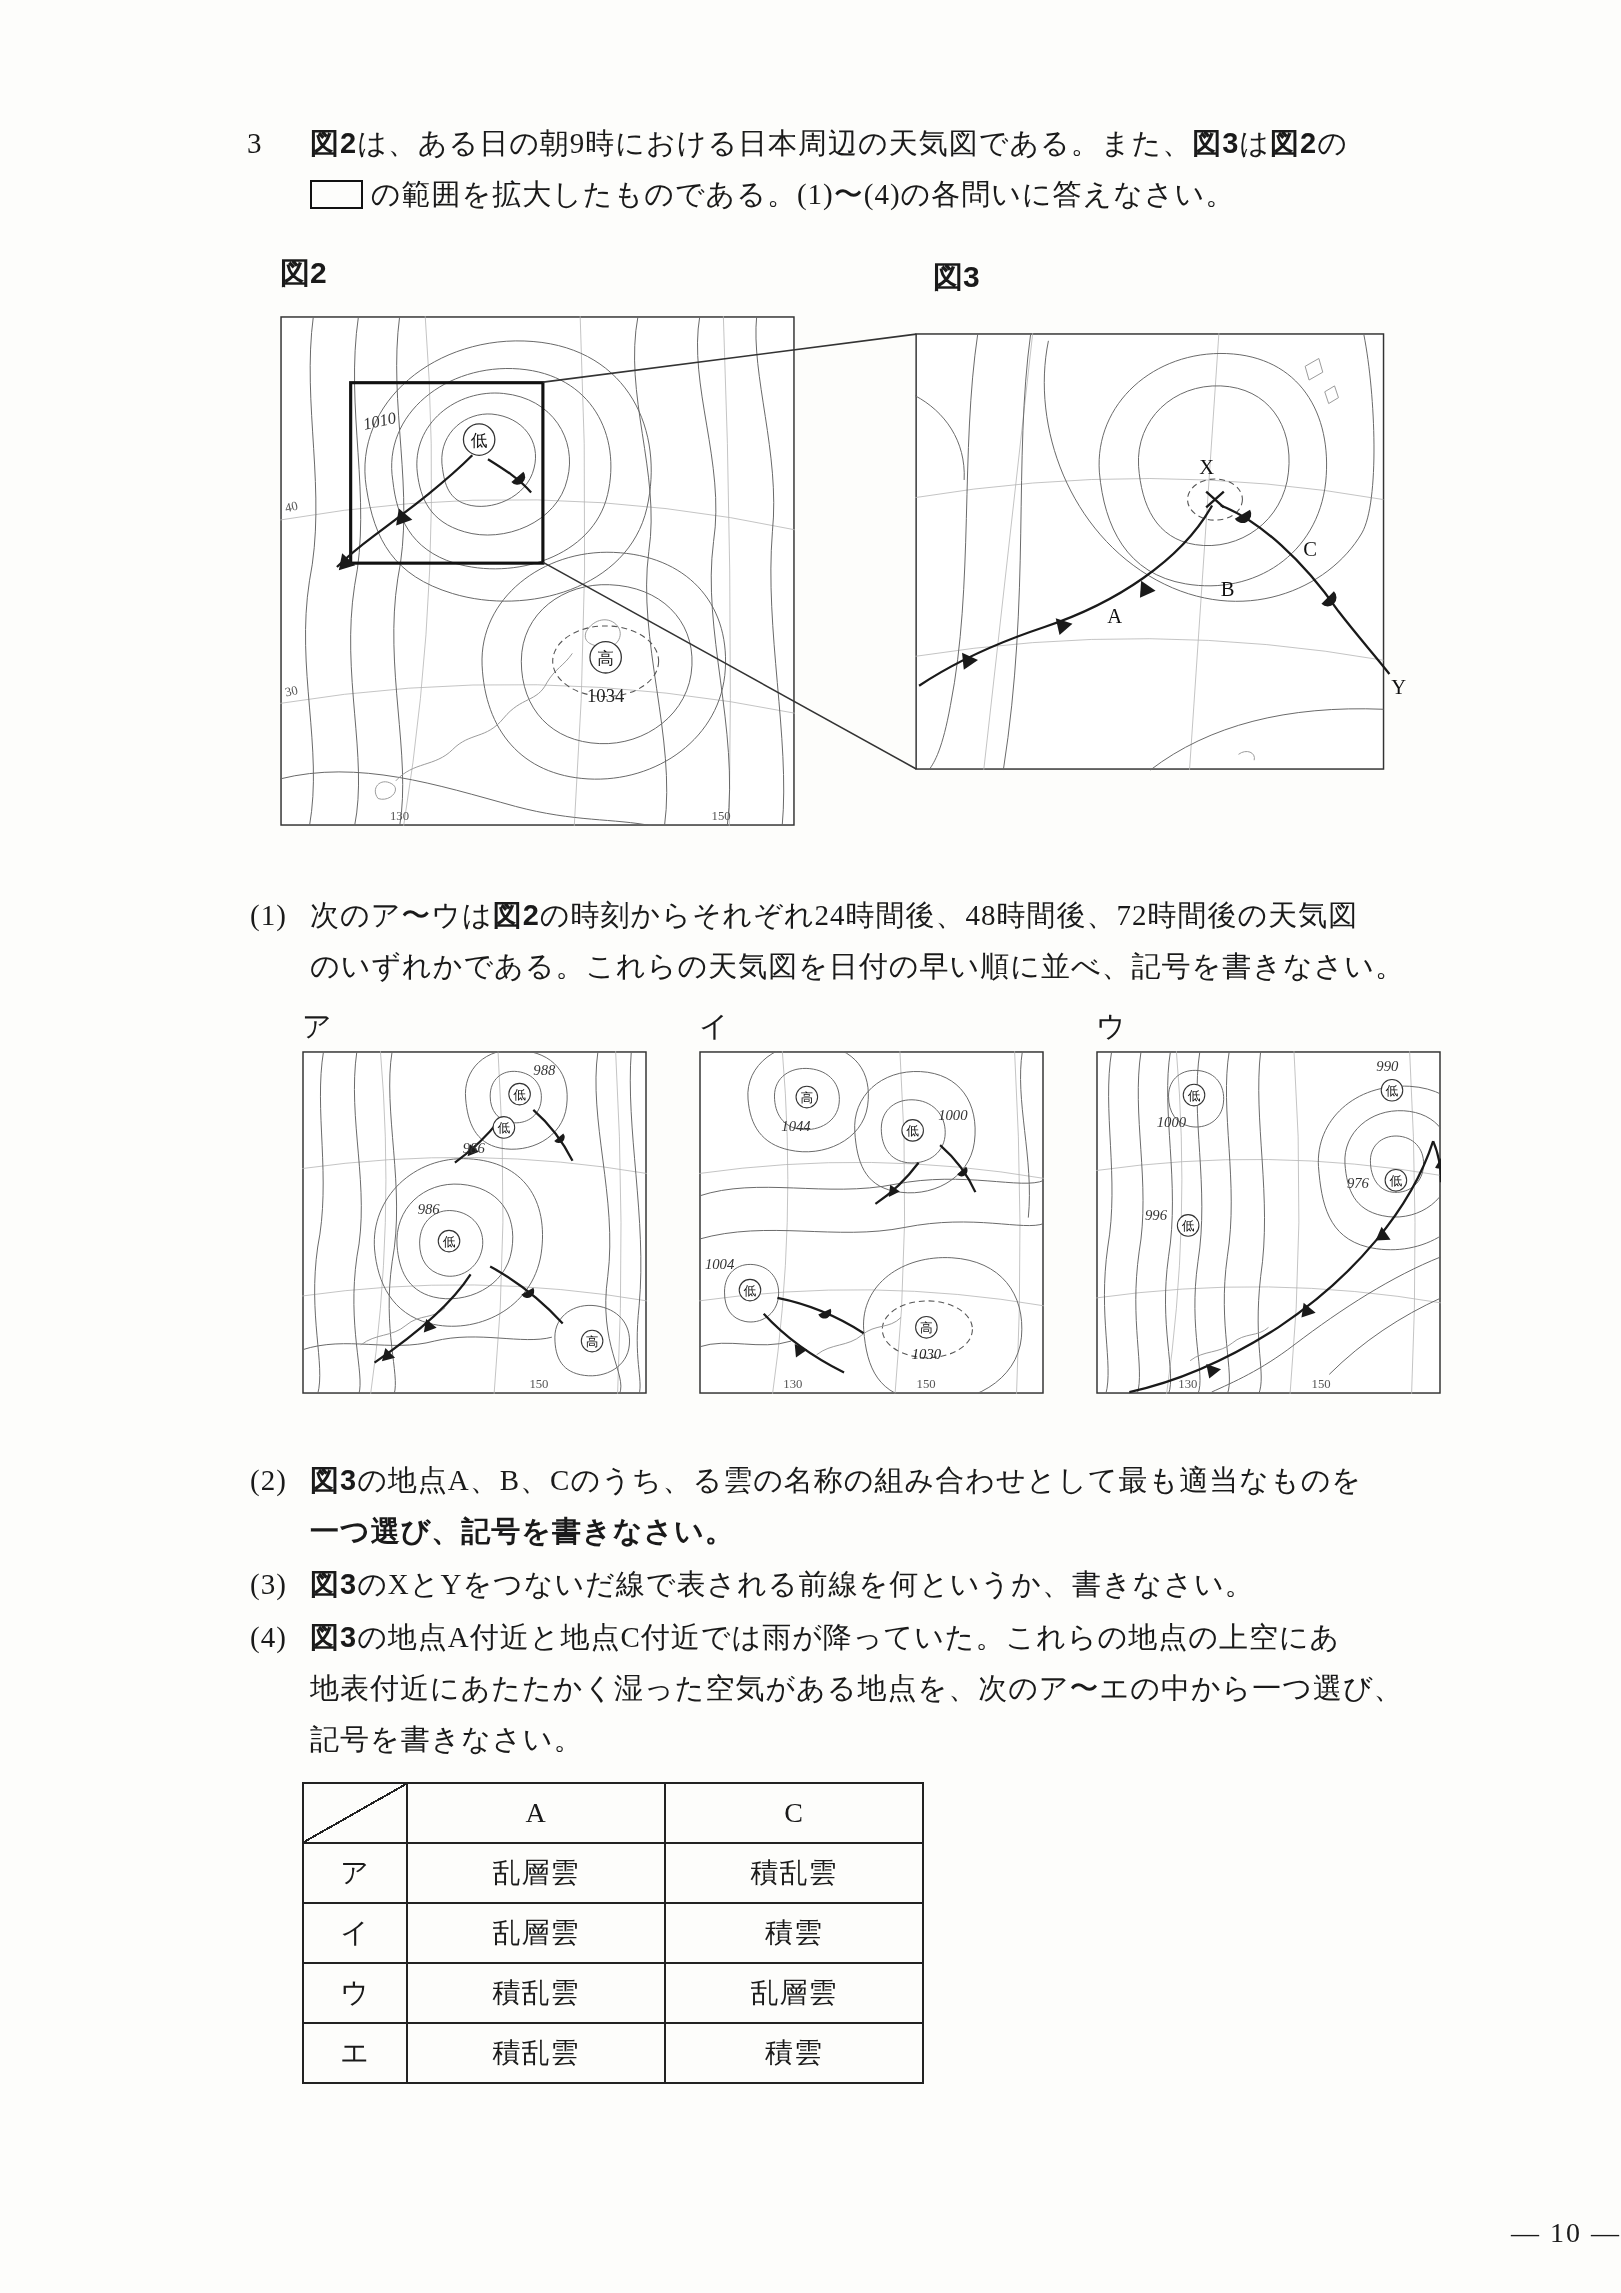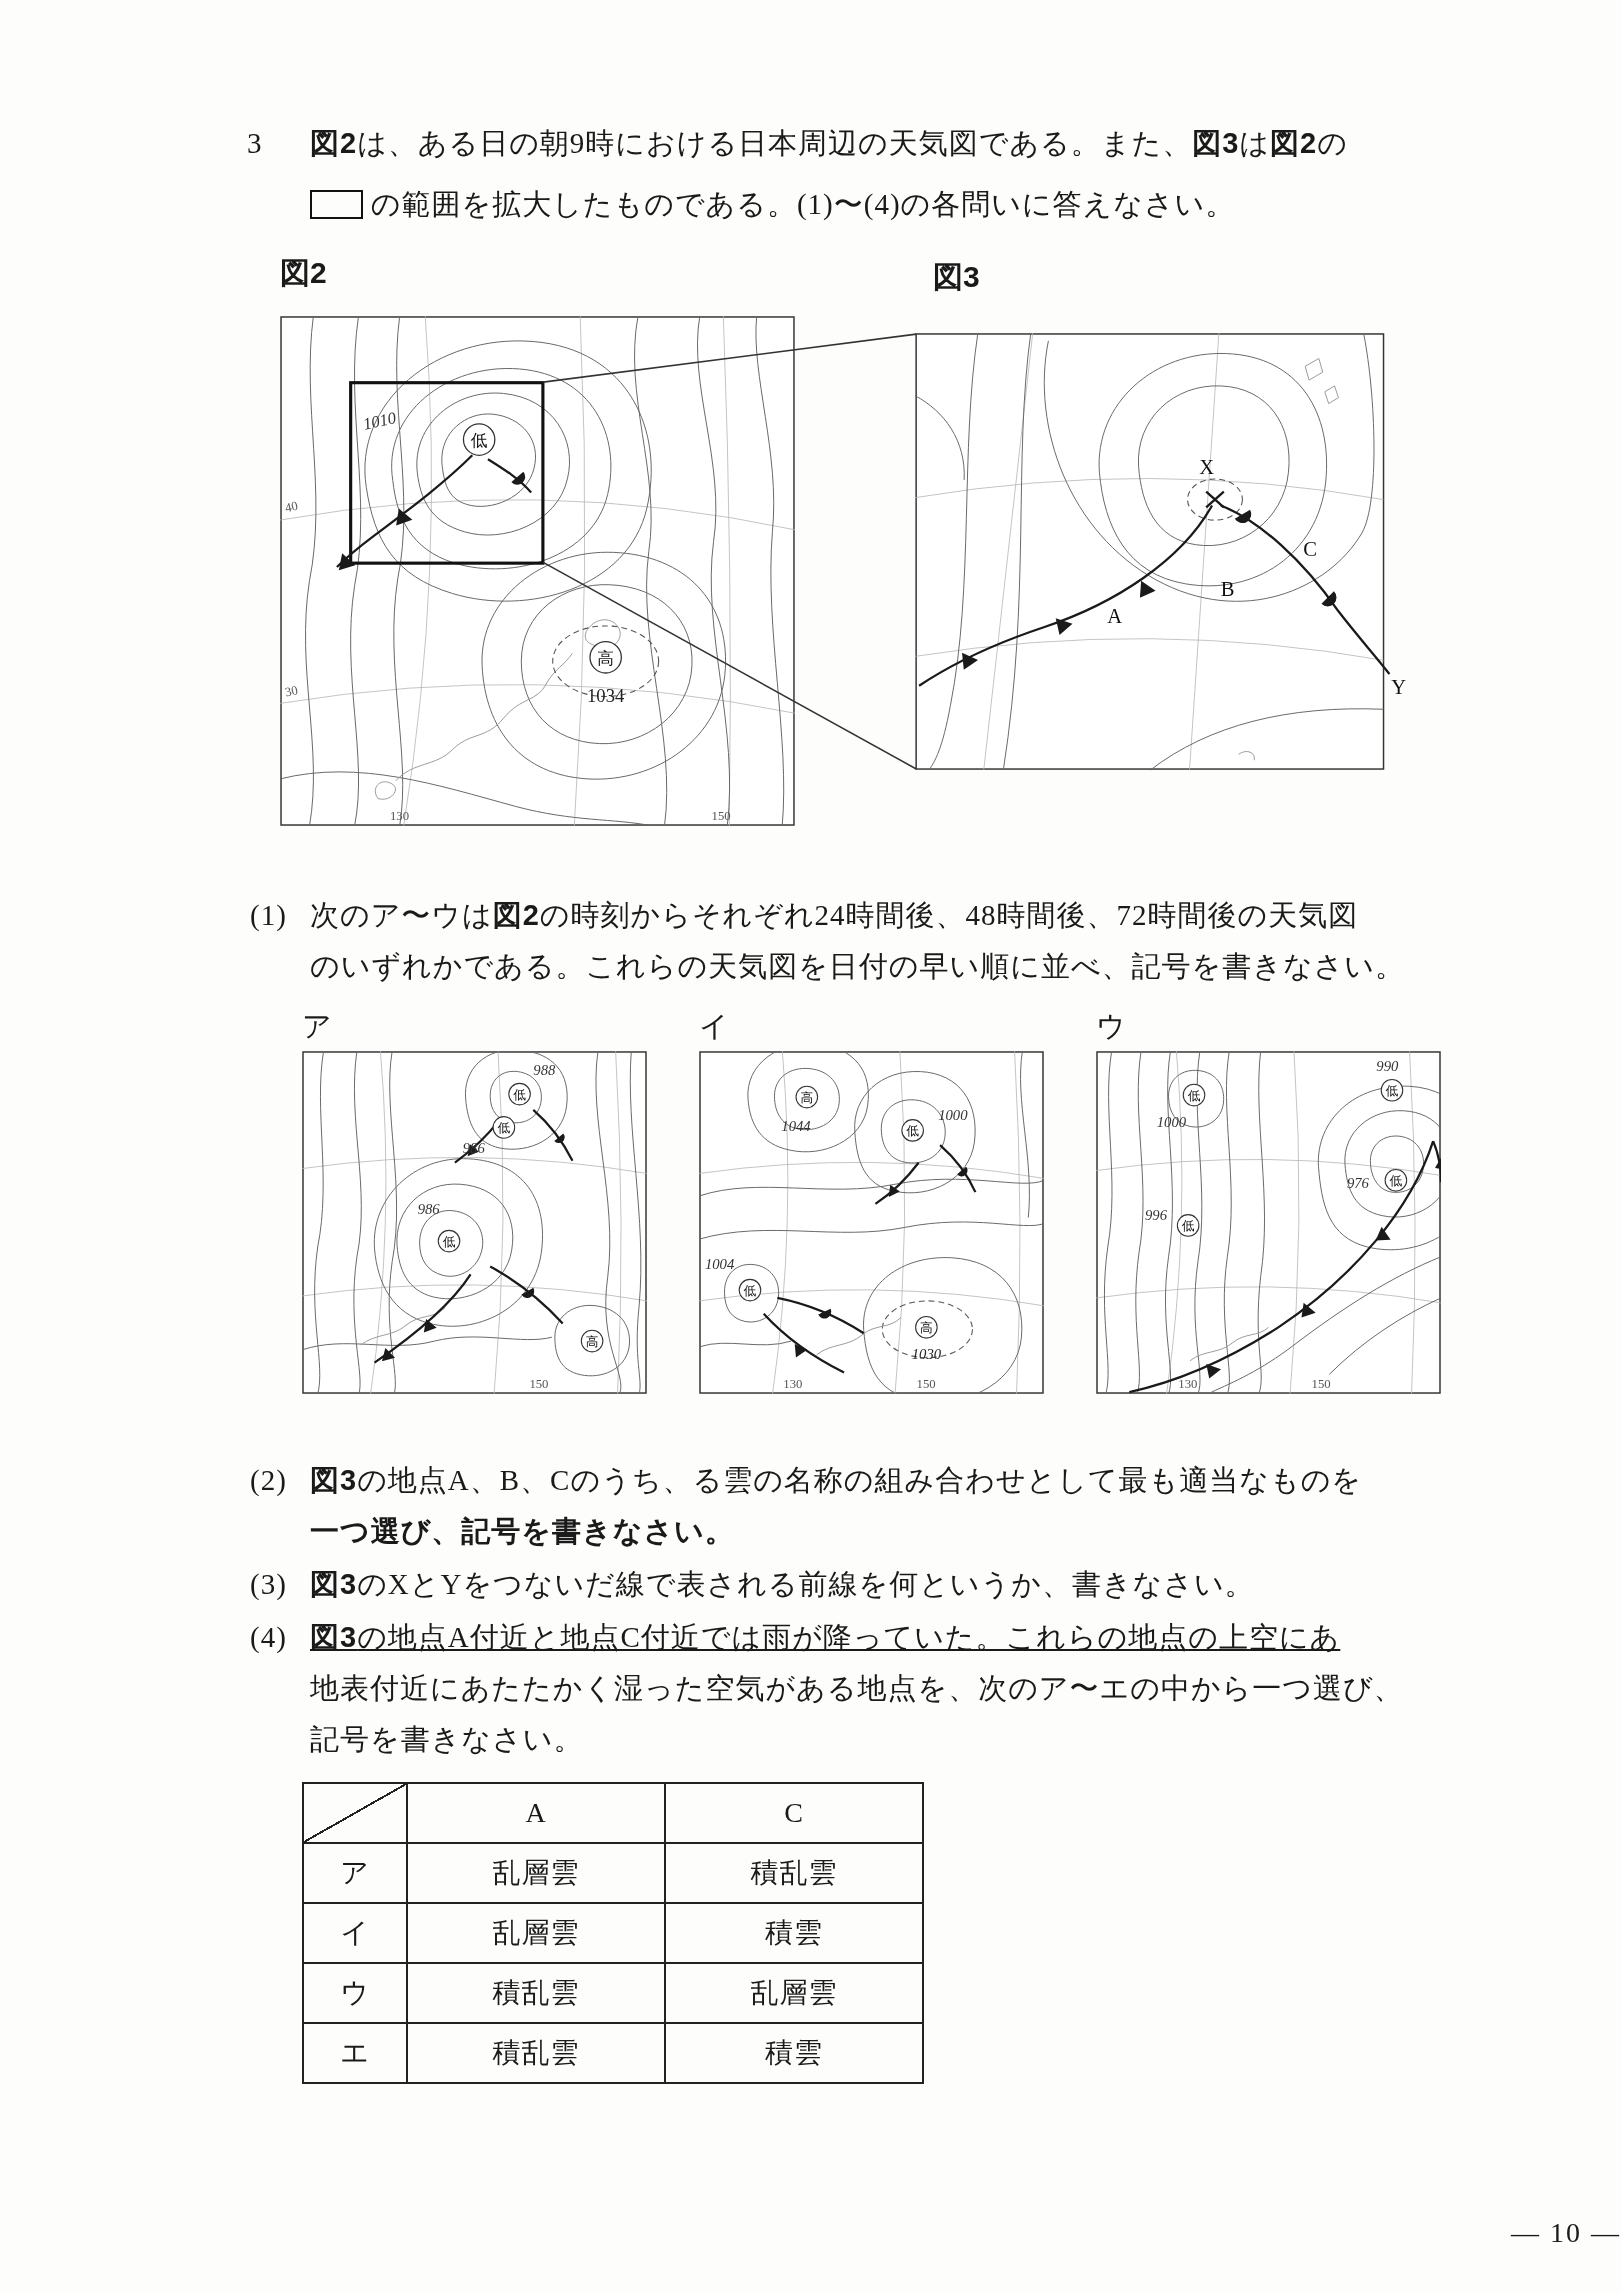--- a/index.html
+++ b/index.html
@@ -77,7 +77,7 @@
   <div class="line" style="left:310px;top:125px;">
     <span class="gt">図2</span><span>は、ある日の朝9時における日本周辺の天気図である。また、</span><span class="gt">図3</span><span>は</span><span class="gt">図2</span><span>の</span>
   </div>
-  <div class="line" style="left:310px;top:186px;">
+  <div class="line" style="left:310px;top:176px;">
     <span class="rangebox"></span><span>の範囲を拡大したものである。(1)〜(4)の各問いに答えなさい。</span>
   </div>
 

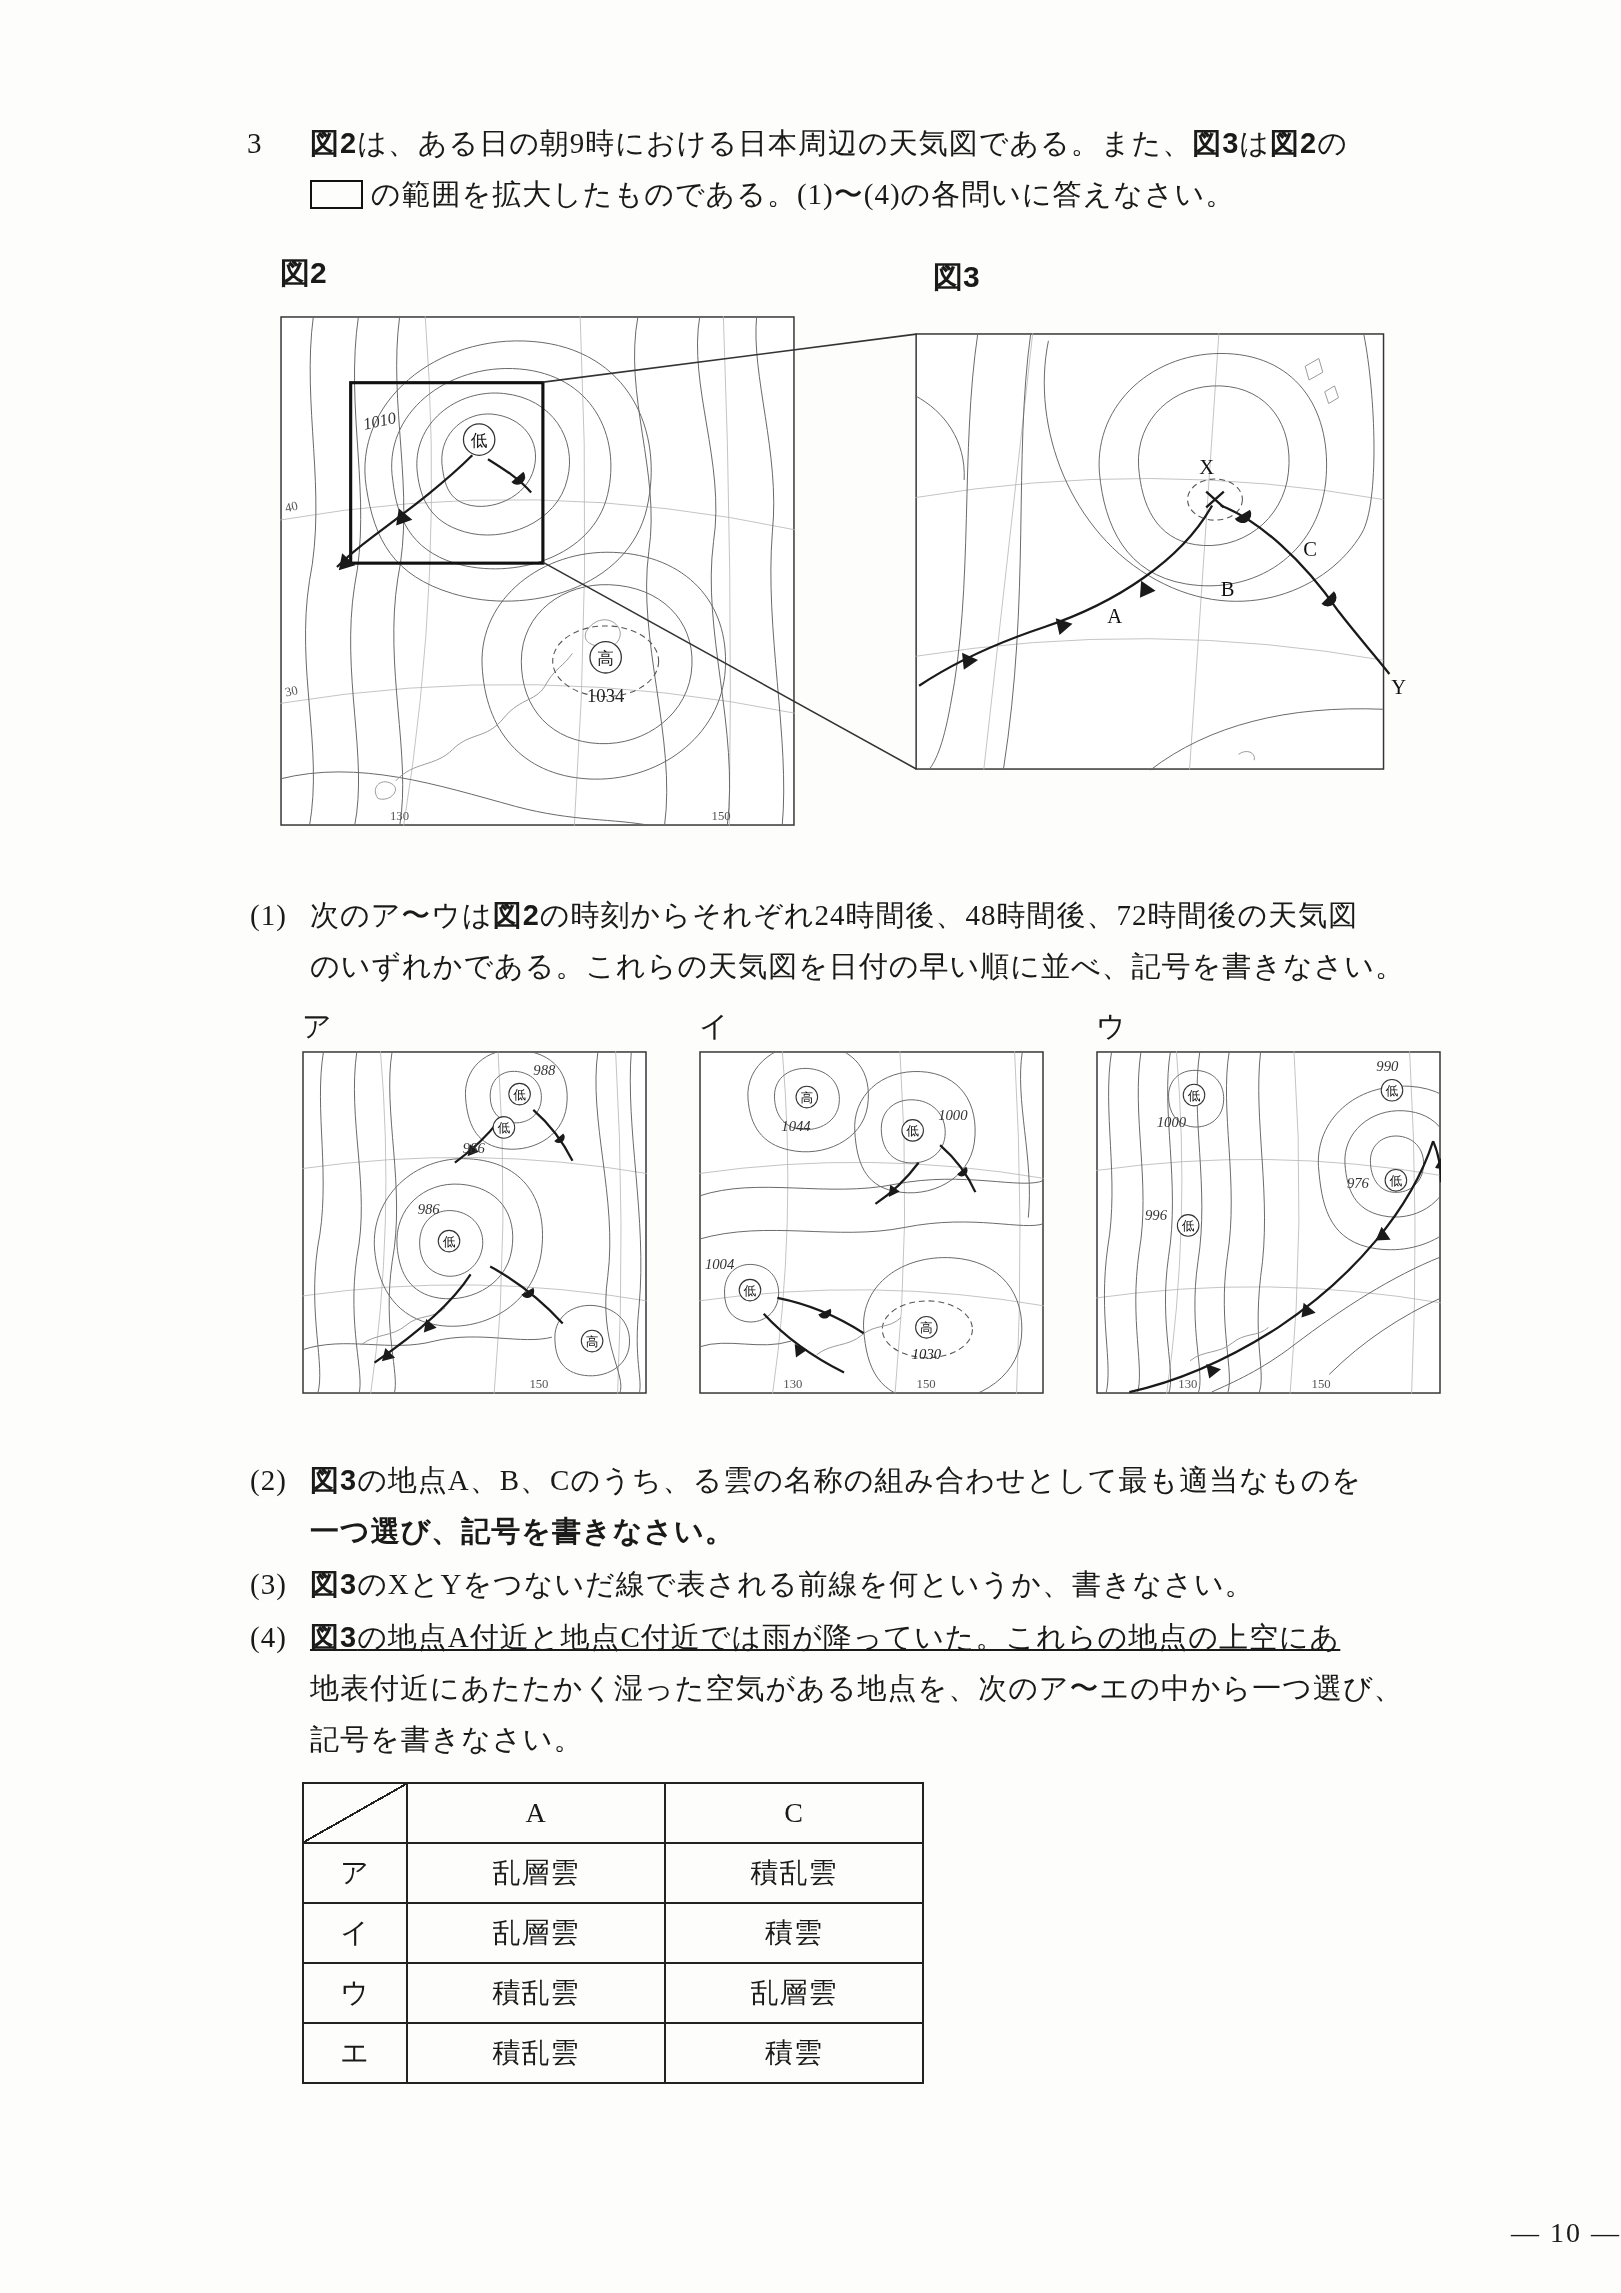--- a/index.html
+++ b/index.html
@@ -350,7 +350,7 @@
   </div>
 
   <div class="line" style="left:250px;top:1619px;">(4)</div>
-  <div class="line" style="left:310px;top:1619px;text-decoration:underline;">
+  <div class="line" style="left:310px;top:1619px;">
     <span class="gt">図3</span><span>の地点A付近と地点C付近では雨が降っていた。これらの地点の上空にあ</span>
   </div>
   <div class="line" style="left:310px;top:1670px;">地表付近にあたたかく湿った空気がある地点を、次のア〜エの中から一つ選び、</div>

